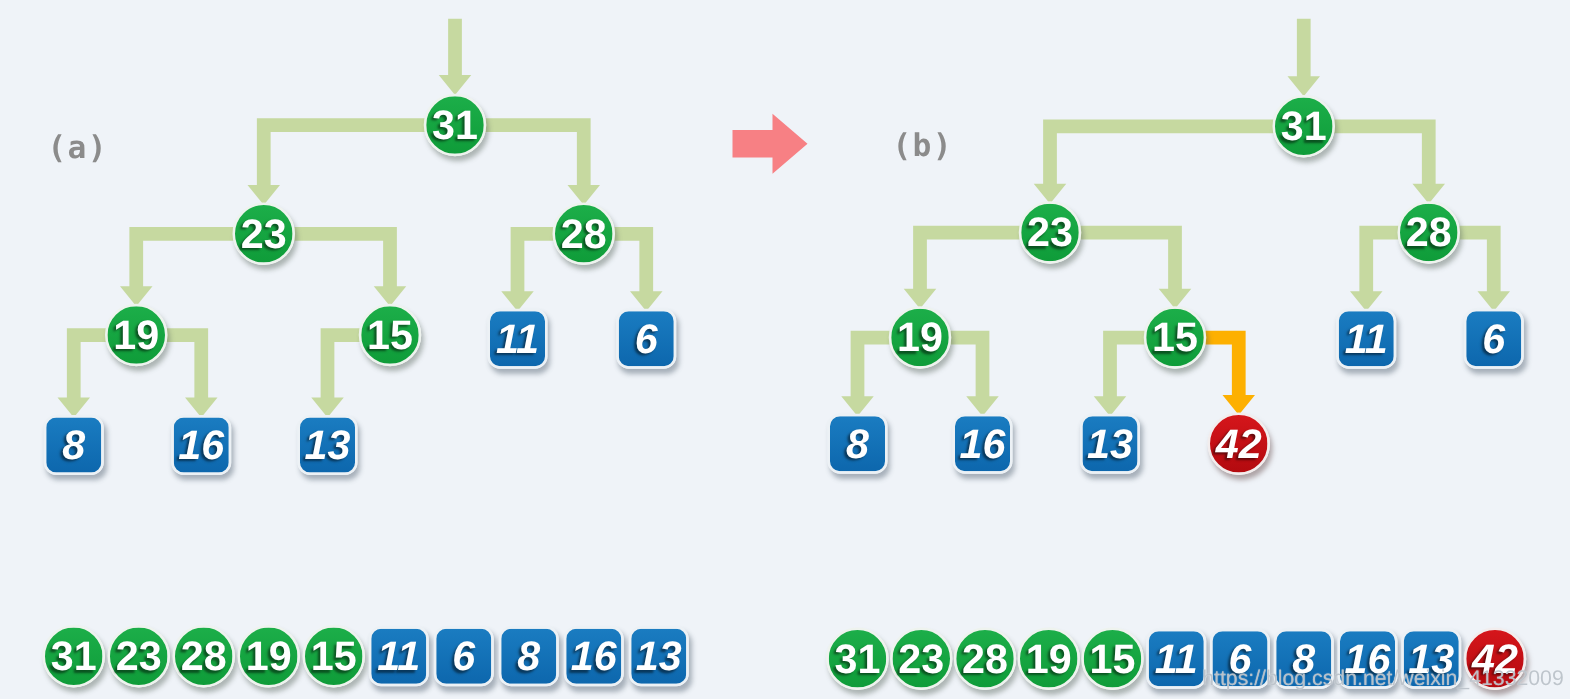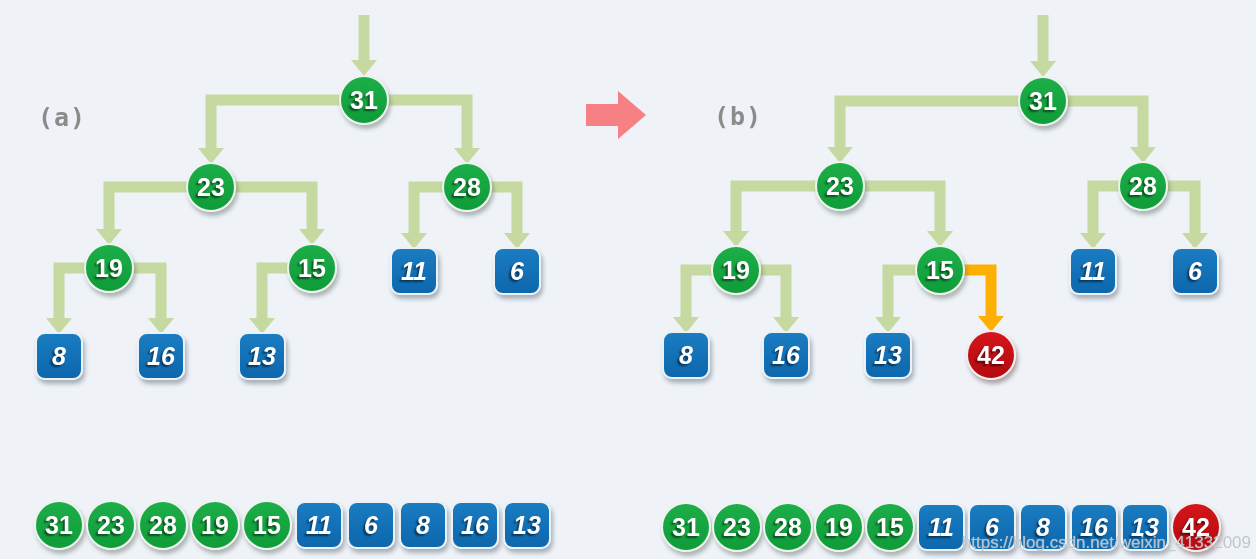--- a/index.html
+++ b/index.html
@@ -12,7 +12,7 @@
   #edges { position:absolute; left:0; top:0; z-index:0; }
   .node {
     position:absolute; display:flex; align-items:center; justify-content:center;
-    color:#fff; font-weight:bold; font-size:25px; z-index:2; box-sizing:border-box;
+    color:#fff; font-weight:bold; font-size:33px; z-index:2; box-sizing:border-box;
     text-shadow:-2px 2px 2px rgba(0,0,0,0.5);
   }
   .circle { width:50px; height:50px; border-radius:50%; }

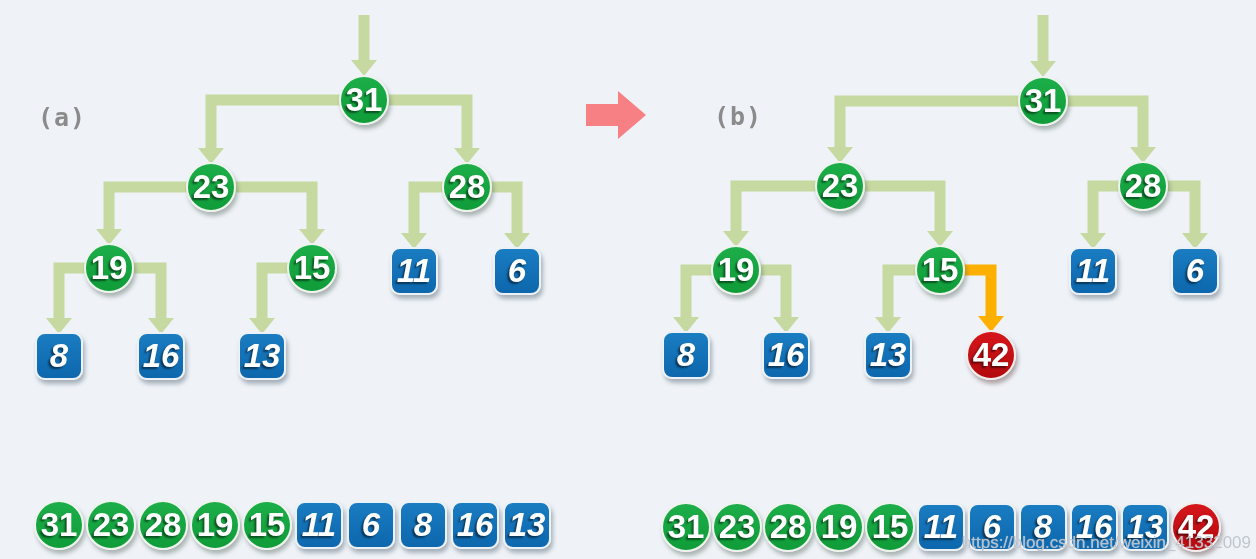--- a/index.html
+++ b/index.html
@@ -19,7 +19,7 @@
   .square { width:48px; height:48px; border-radius:10px;font-style:italic; }
   .green  { background:linear-gradient(180deg,#1cae49,#0f9c39); border:2px solid #eef3ee; box-shadow:2px 4px 4px rgba(90,105,95,0.45); }
   .blue   { background:linear-gradient(180deg,#1a7cc1,#0d67ad); border:2px solid #ecf1f5; box-shadow:2px 4px 4px rgba(80,95,110,0.45); }
-  .red    { background:linear-gradient(180deg,#d5161b,#b30a0f); border:2px solid #f2eded; box-shadow:2px 4px 4px rgba(110,85,85,0.5); }
+  .red    { background:linear-gradient(180deg,#d5161b,#b30a0f); border:2px solid #f2eded; box-shadow:2px 4px 4px rgba(110,85,85,0.5);font-style:italic; }
   .fig-label {
     position:absolute; z-index:1;
     font-family:"DejaVu Sans Mono", monospace;

